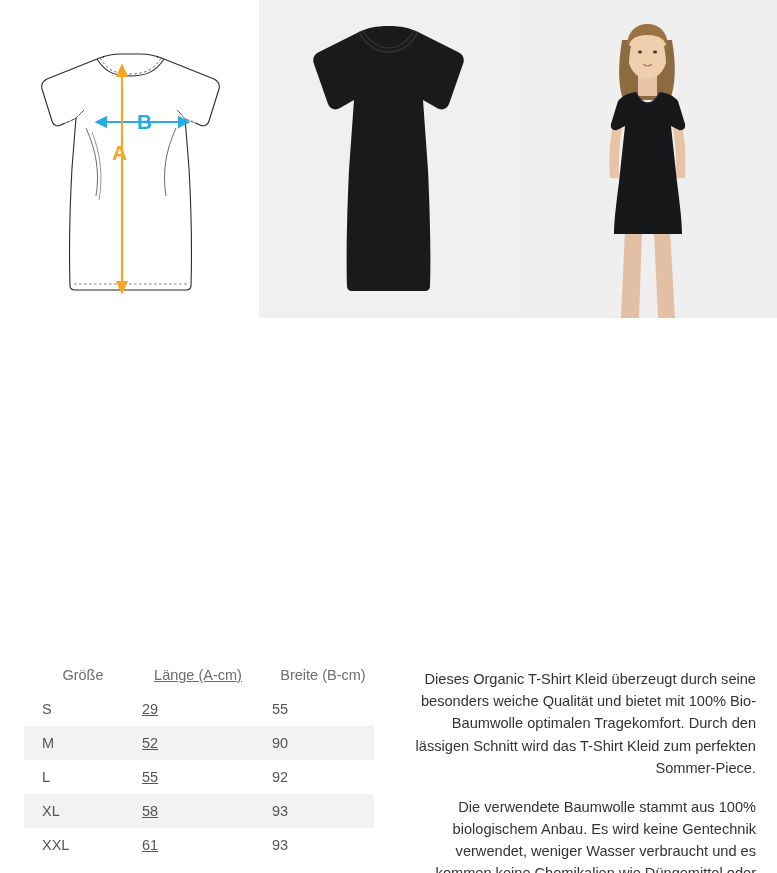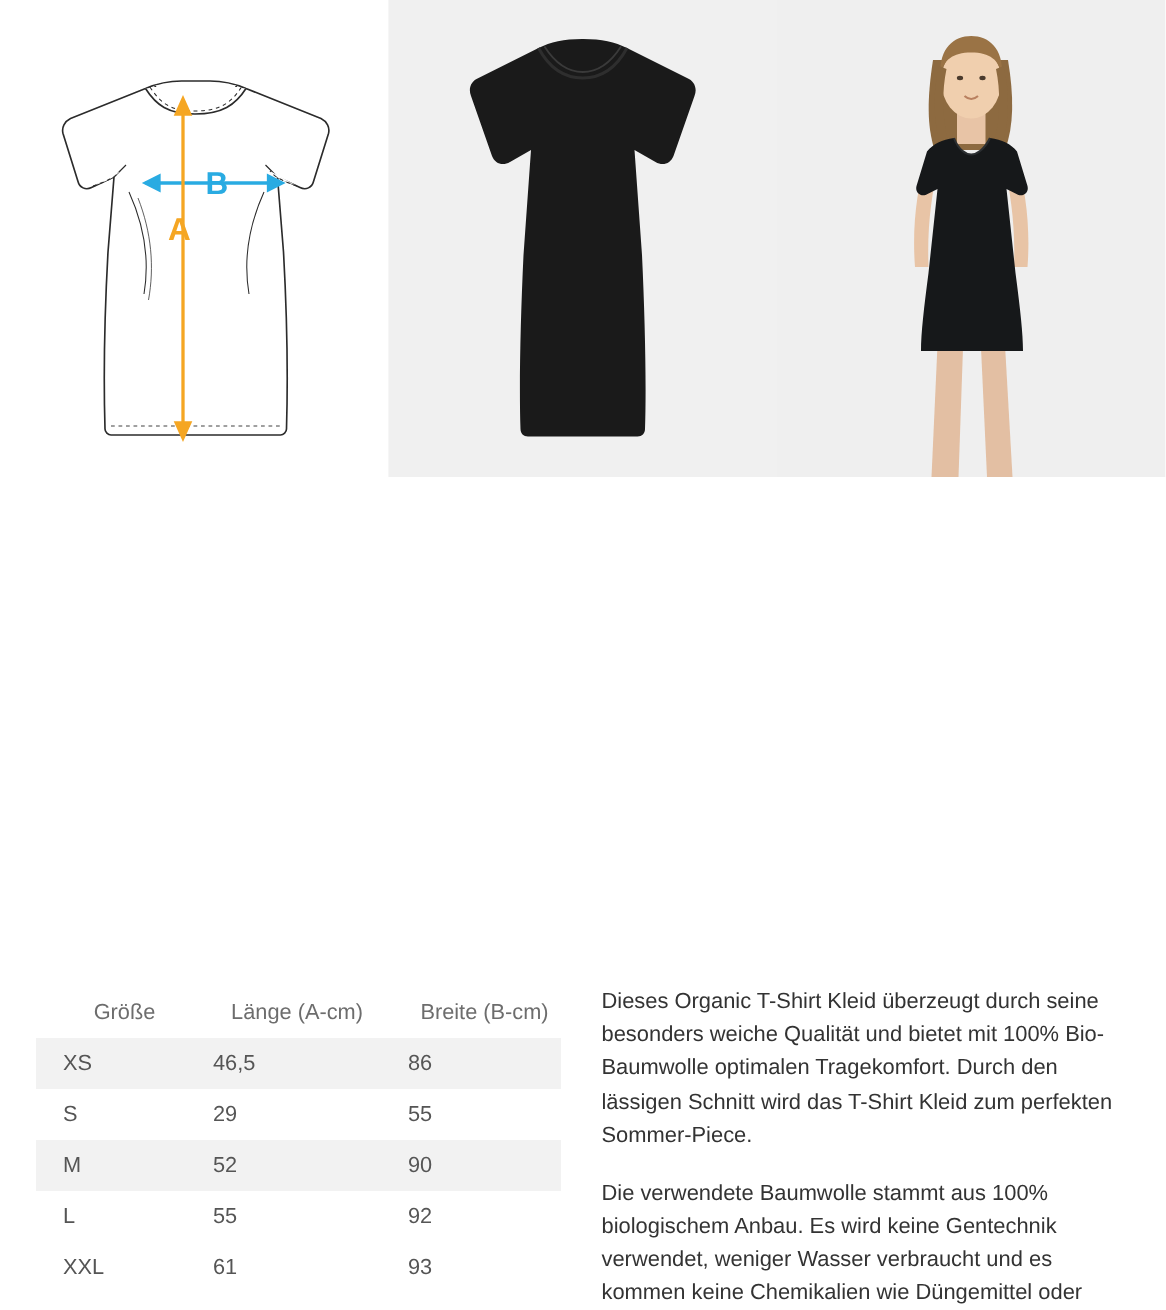--- a/index.html
+++ b/index.html
@@ -88,7 +88,7 @@
   table.size-table tr.odd td { background: #f2f2f2; }
   table.size-table tr.even td { background: #ffffff; }
   table.size-table th.c0, table.size-table td.c0 { width: 100px; }
-  table.size-table th.c1, table.size-table td.c1 { width: 130px; }
+  table.size-table th.c1, table.size-table td.c1 { width: 130px; text-decoration: underline; }
   table.size-table th.c2, table.size-table td.c2 { width: 120px; }
 
   

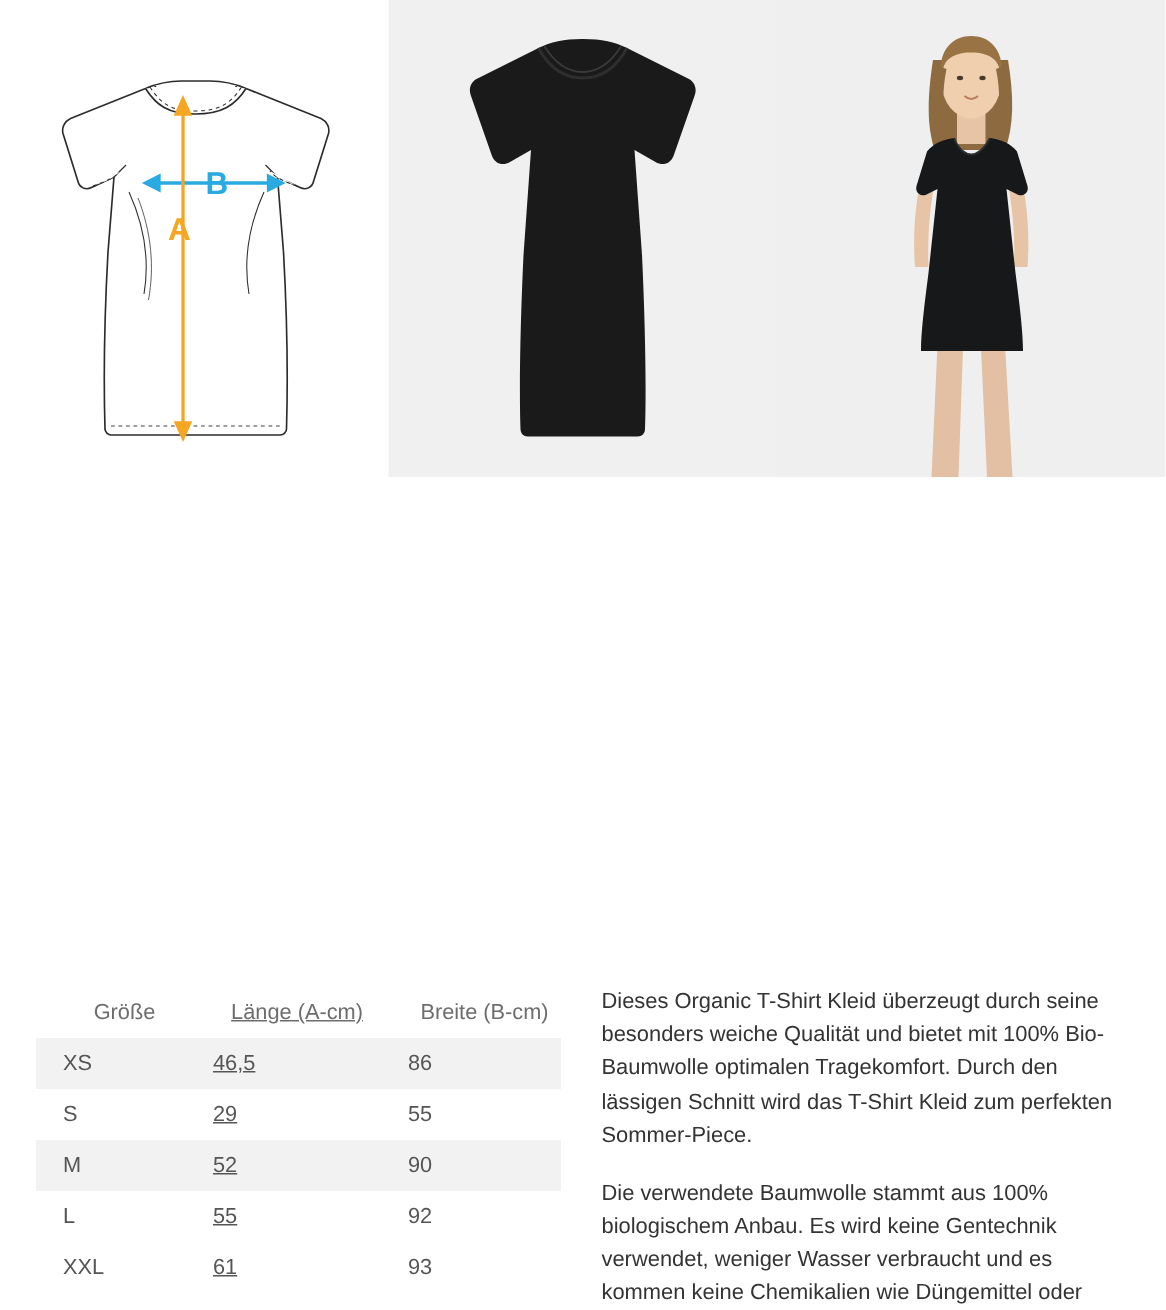--- a/index.html
+++ b/index.html
@@ -92,7 +92,7 @@
   table.size-table th.c2, table.size-table td.c2 { width: 120px; }
 
   
-  .para { margin: 1px 0 17px 0; }
+  .para { margin: 12px 0 17px 0; text-align: right; }
   .para.tight { margin-bottom: 0; }
 </style>
 </head>

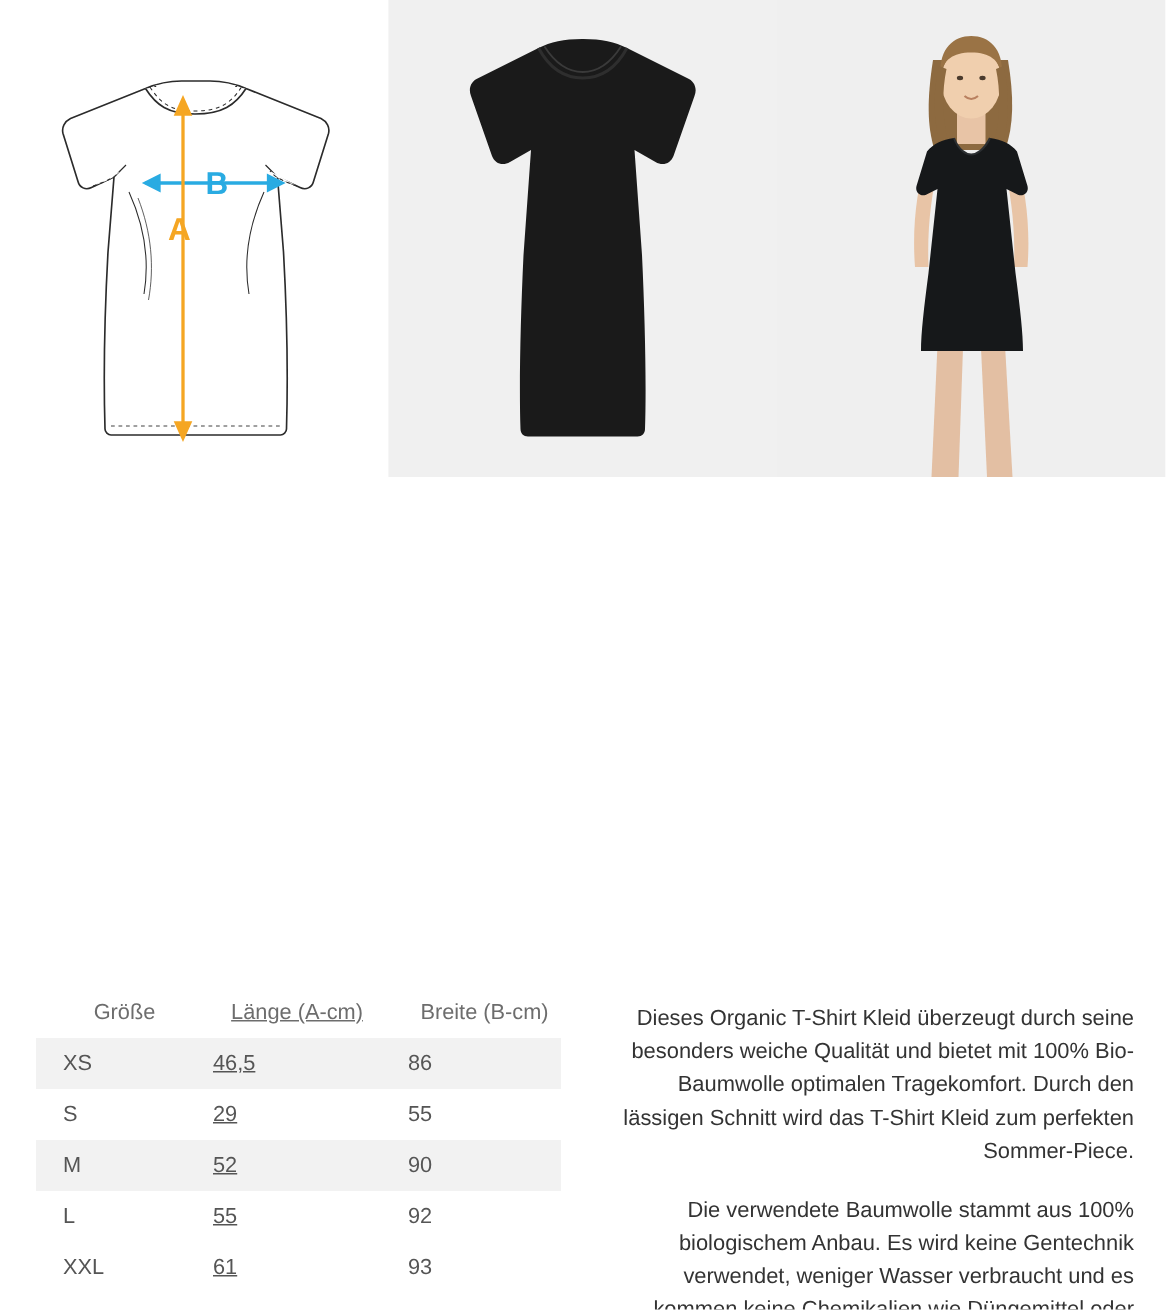--- a/index.html
+++ b/index.html
@@ -247,11 +247,6 @@
           </tr>
         </thead>
         <tbody>
-          <tr class="odd">
-            <td class="c0">XS</td>
-            <td class="c1">46,5</td>
-            <td class="c2">86</td>
-          </tr>
           <tr class="even">
             <td class="c0">S</td>
             <td class="c1">29</td>

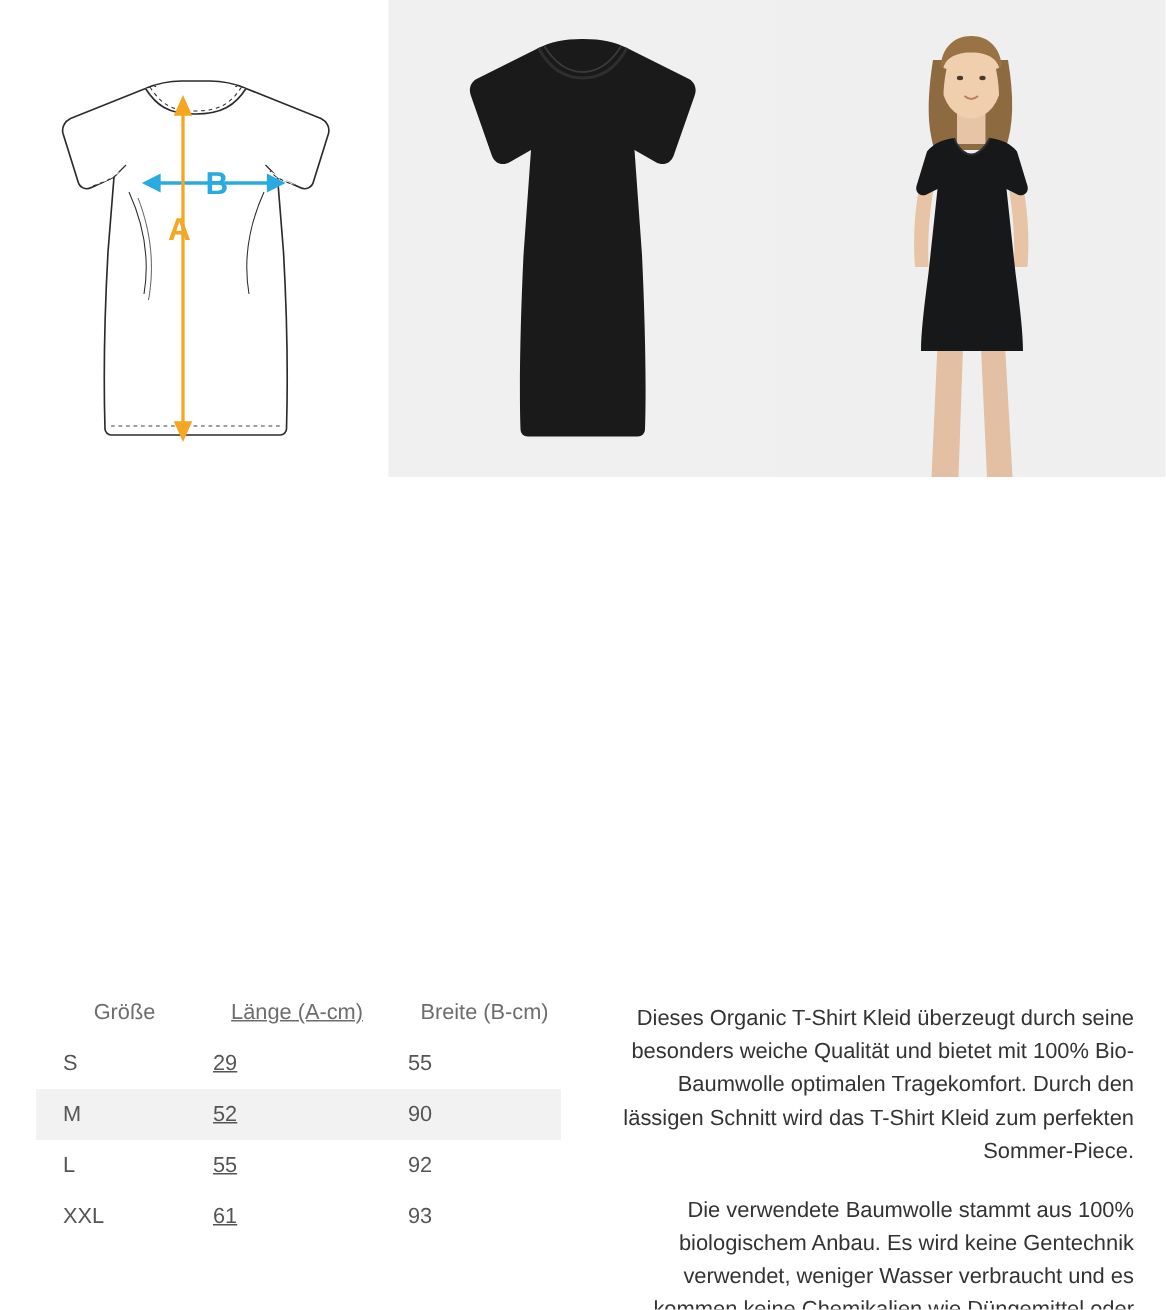--- a/index.html
+++ b/index.html
@@ -262,6 +262,11 @@
             <td class="c1">55</td>
             <td class="c2">92</td>
           </tr>
+          <tr class="odd">
+            <td class="c0">XL</td>
+            <td class="c1">58</td>
+            <td class="c2">93</td>
+          </tr>
           <tr class="even">
             <td class="c0">XXL</td>
             <td class="c1">61</td>

